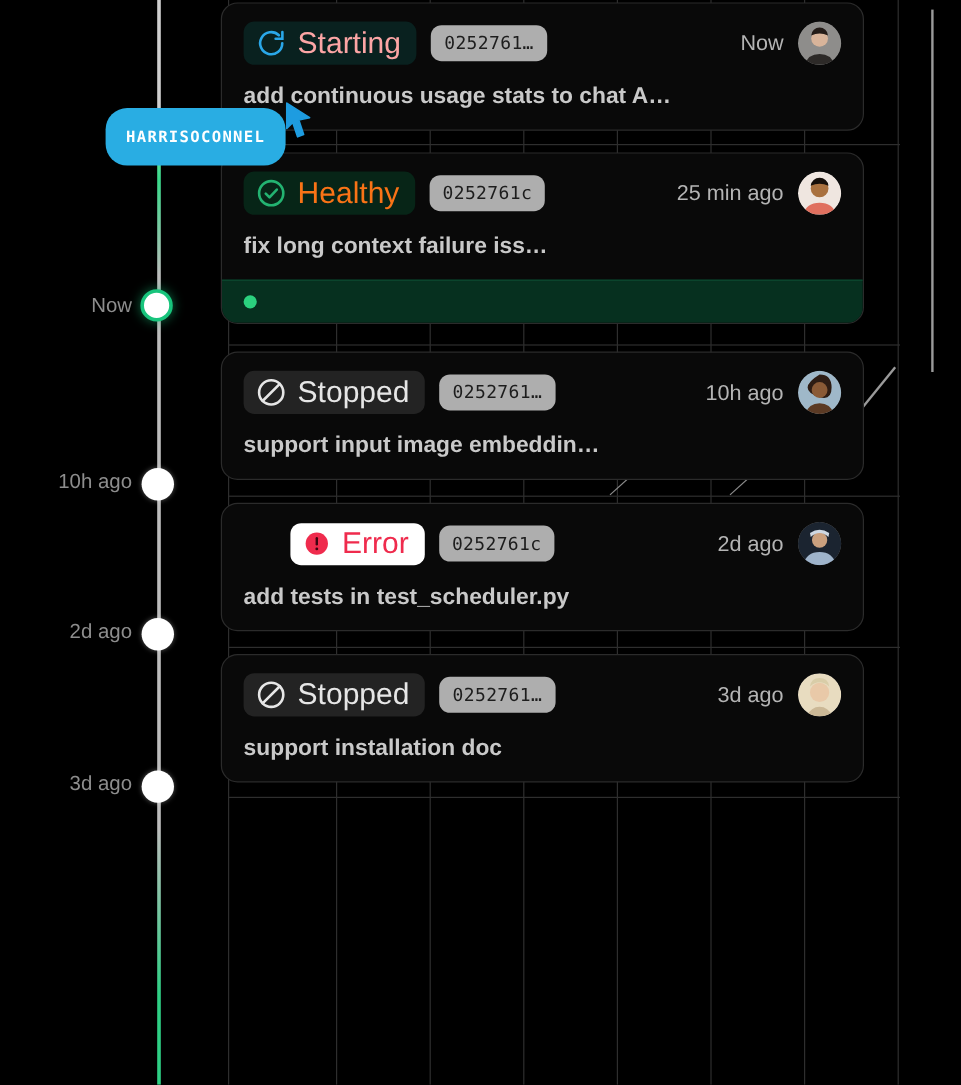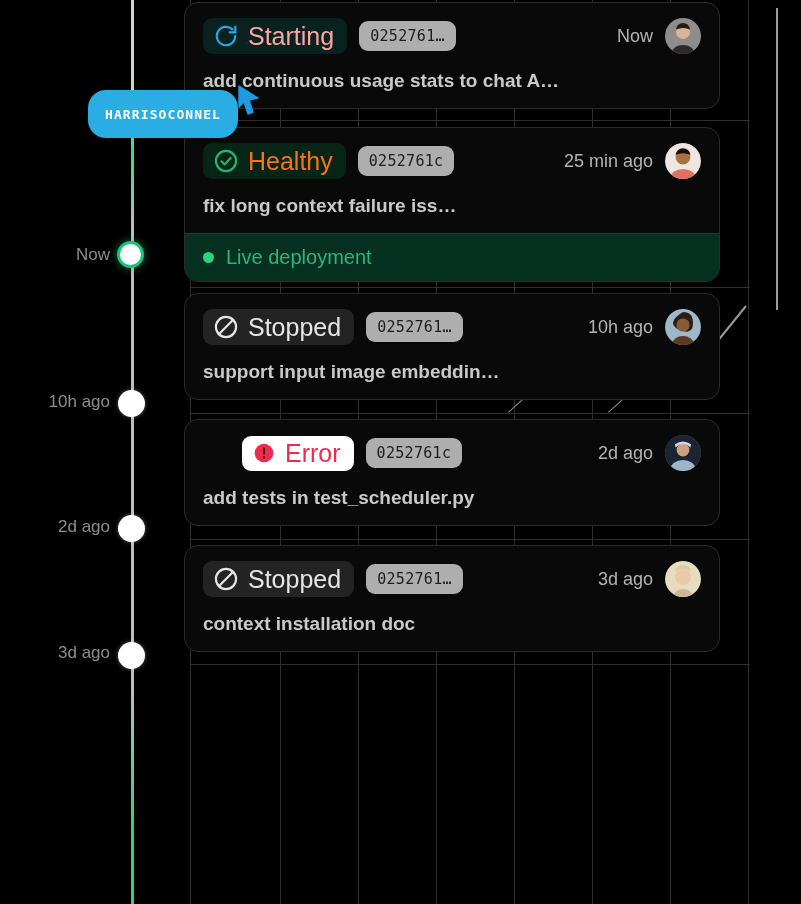--- a/index.html
+++ b/index.html
@@ -192,7 +192,6 @@
     </div>
     <div class="footer-live">
       <span class="live-dot"></span>
-      <span class="live-text">Live deployment</span>
     </div>
   </div>
 

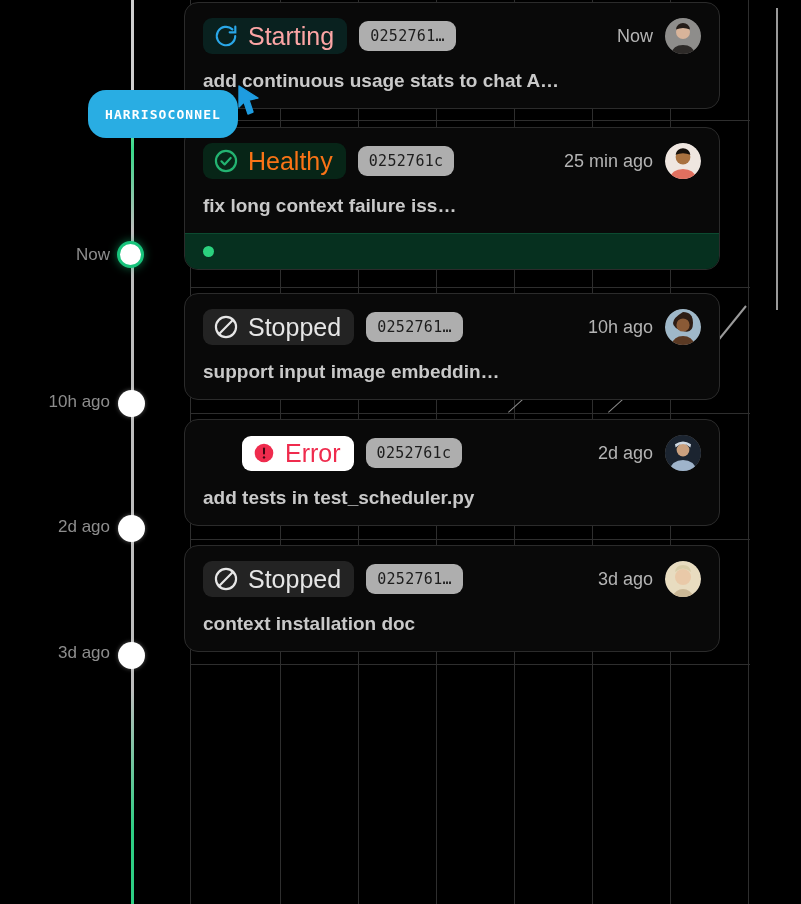--- a/index.html
+++ b/index.html
@@ -276,7 +276,7 @@
           </svg>
         </span>
       </div>
-      <div class="msg">context installation doc</div>
+      <div class="msg">support installation doc</div>
     </div>
   </div>
 

